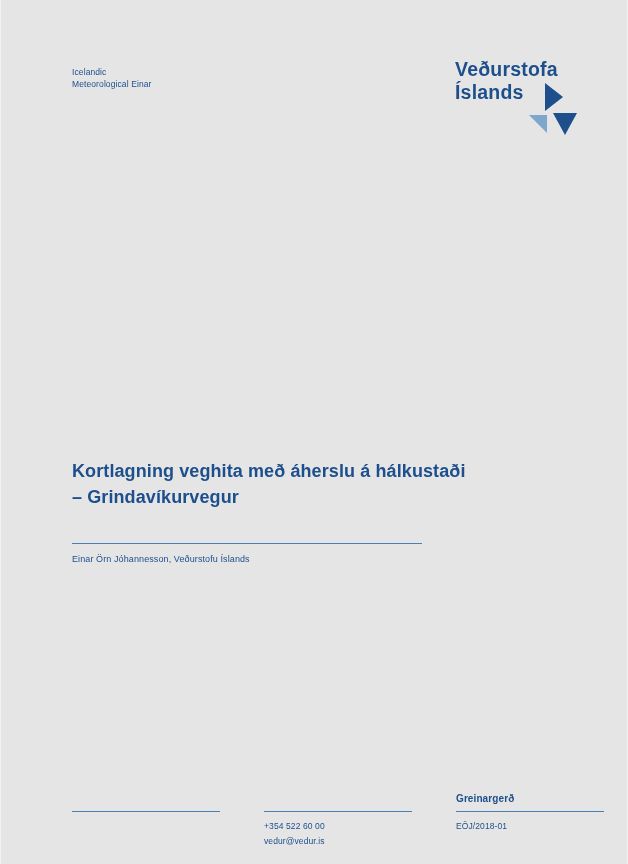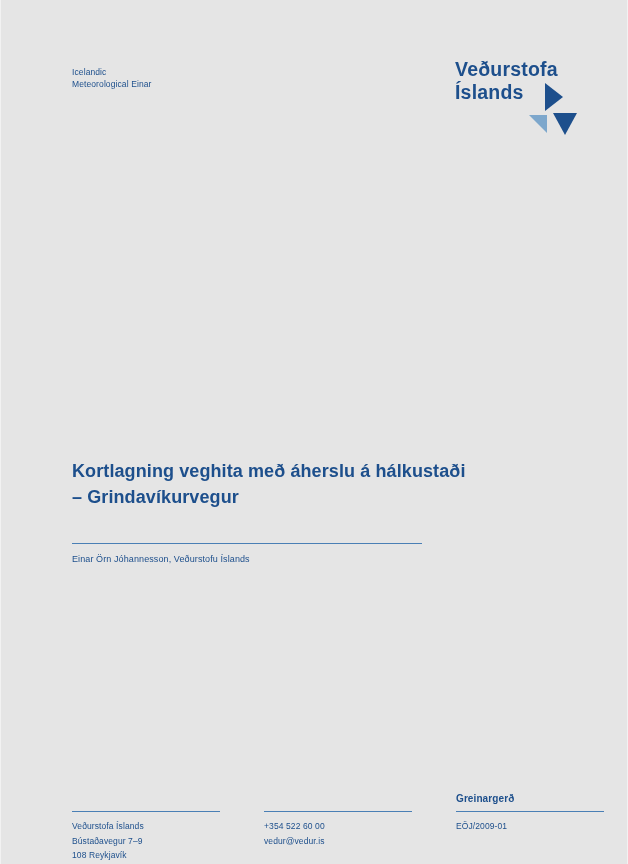--- a/index.html
+++ b/index.html
@@ -165,11 +165,6 @@
 
   <div class="footer-kind">Greinargerð</div>
 
-  <div class="footer-col c1">
-    <div>Veðurstofa Íslands</div>
-    <div>Bústaðavegur 7–9</div>
-    <div>108 Reykjavík</div>
-  </div>
 
   <div class="footer-col c2">
     <div>+354 522 60 00</div>

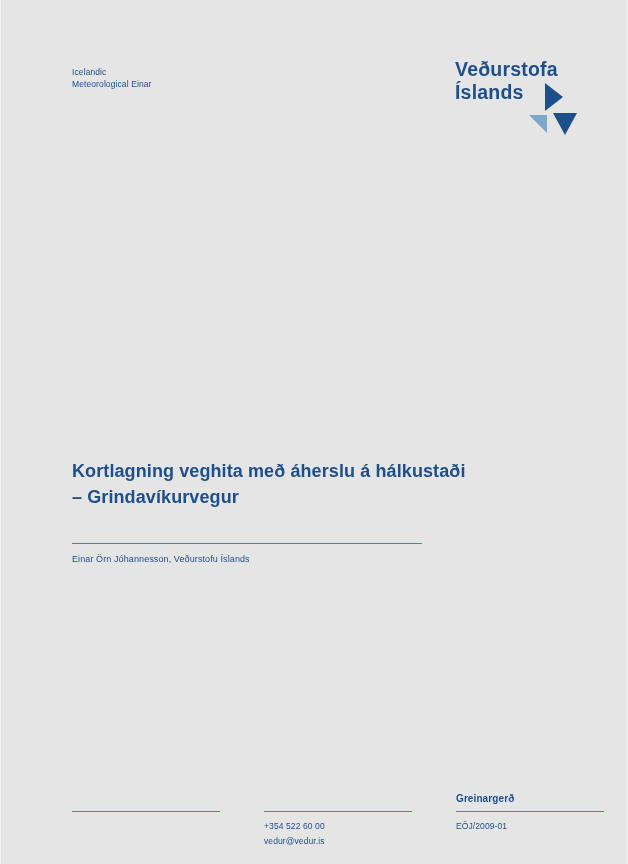--- a/index.html
+++ b/index.html
@@ -172,7 +172,7 @@
   </div>
 
   <div class="footer-col c3">
-    <div>EÖJ/2009-01</div>
+    <div>EÖJ/2018-01</div>
   </div>
 
   <div class="page-edge"></div>

